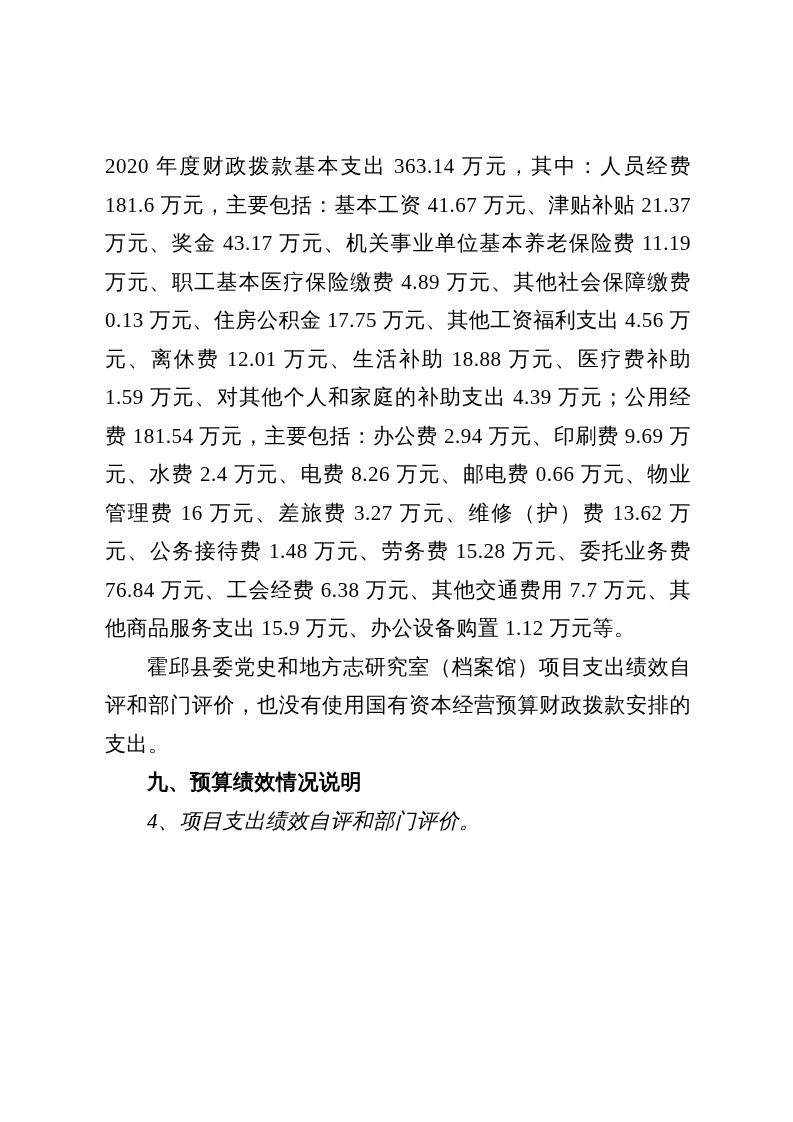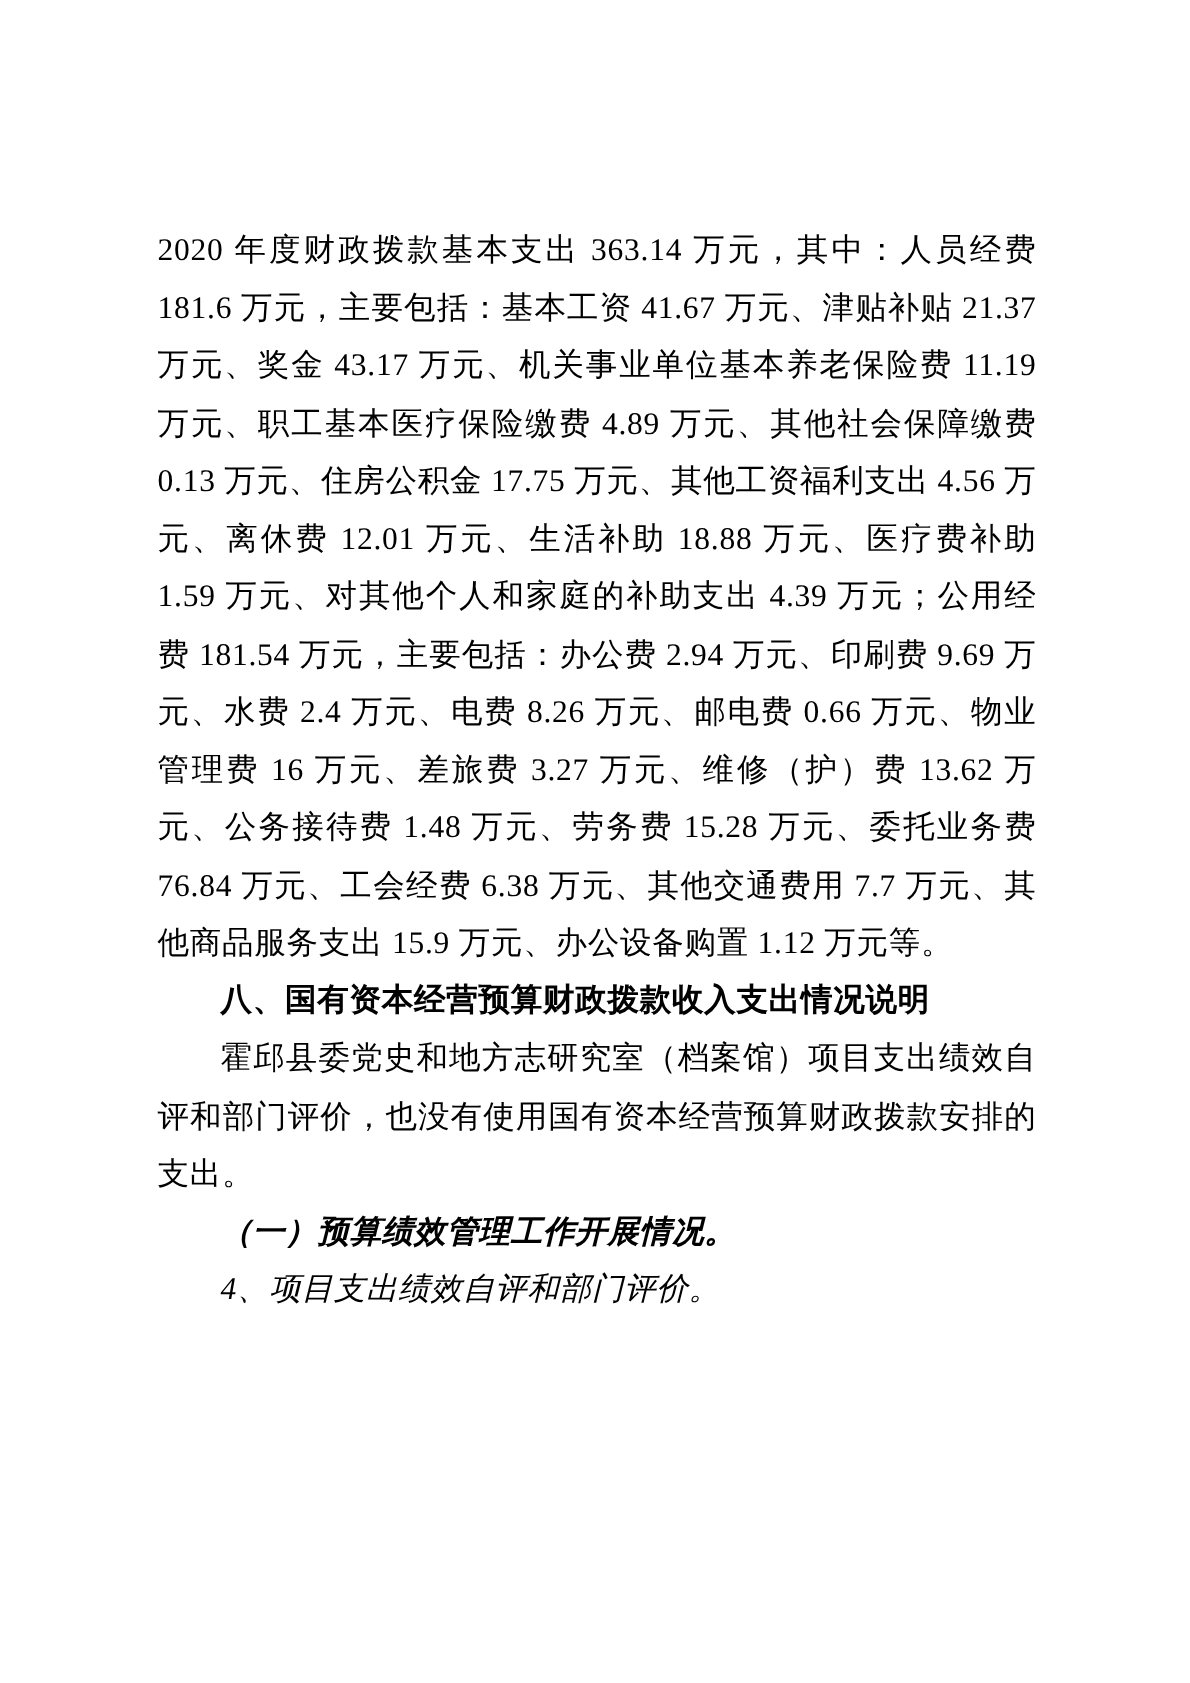--- a/index.html
+++ b/index.html
@@ -69,7 +69,6 @@
 <div class="page">
   <div class="content">
     <p class="body">2020 年度财政拨款基本支出 363.14 万元，其中：人员经费 181.6 万元，主要包括：基本工资 41.67 万元、津贴补贴 21.37 万元、奖金 43.17 万元、机关事业单位基本养老保险费 11.19 万元、职工基本医疗保险缴费 4.89 万元、其他社会保障缴费 0.13 万元、住房公积金 17.75 万元、其他工资福利支出 4.56 万元、离休费 12.01 万元、生活补助 18.88 万元、医疗费补助 1.59 万元、对其他个人和家庭的补助支出 4.39 万元；公用经费 181.54 万元，主要包括：办公费 2.94 万元、印刷费 9.69 万元、水费 2.4 万元、电费 8.26 万元、邮电费 0.66 万元、物业管理费 16 万元、差旅费 3.27 万元、维修（护）费 13.62 万元、公务接待费 1.48 万元、劳务费 15.28 万元、委托业务费 76.84 万元、工会经费 6.38 万元、其他交通费用 7.7 万元、其他商品服务支出 15.9 万元、办公设备购置 1.12 万元等。</p>
-    <p class="heading indent">八、国有资本经营预算财政拨款收入支出情况说明</p>
     <p class="body indent">霍邱县委党史和地方志研究室（档案馆）项目支出绩效自评和部门评价，也没有使用国有资本经营预算财政拨款安排的支出。</p>
     <p class="subheading indent">（一）预算绩效管理工作开展情况。</p>
     <p class="body-kai indent">4、项目支出绩效自评和部门评价。</p>

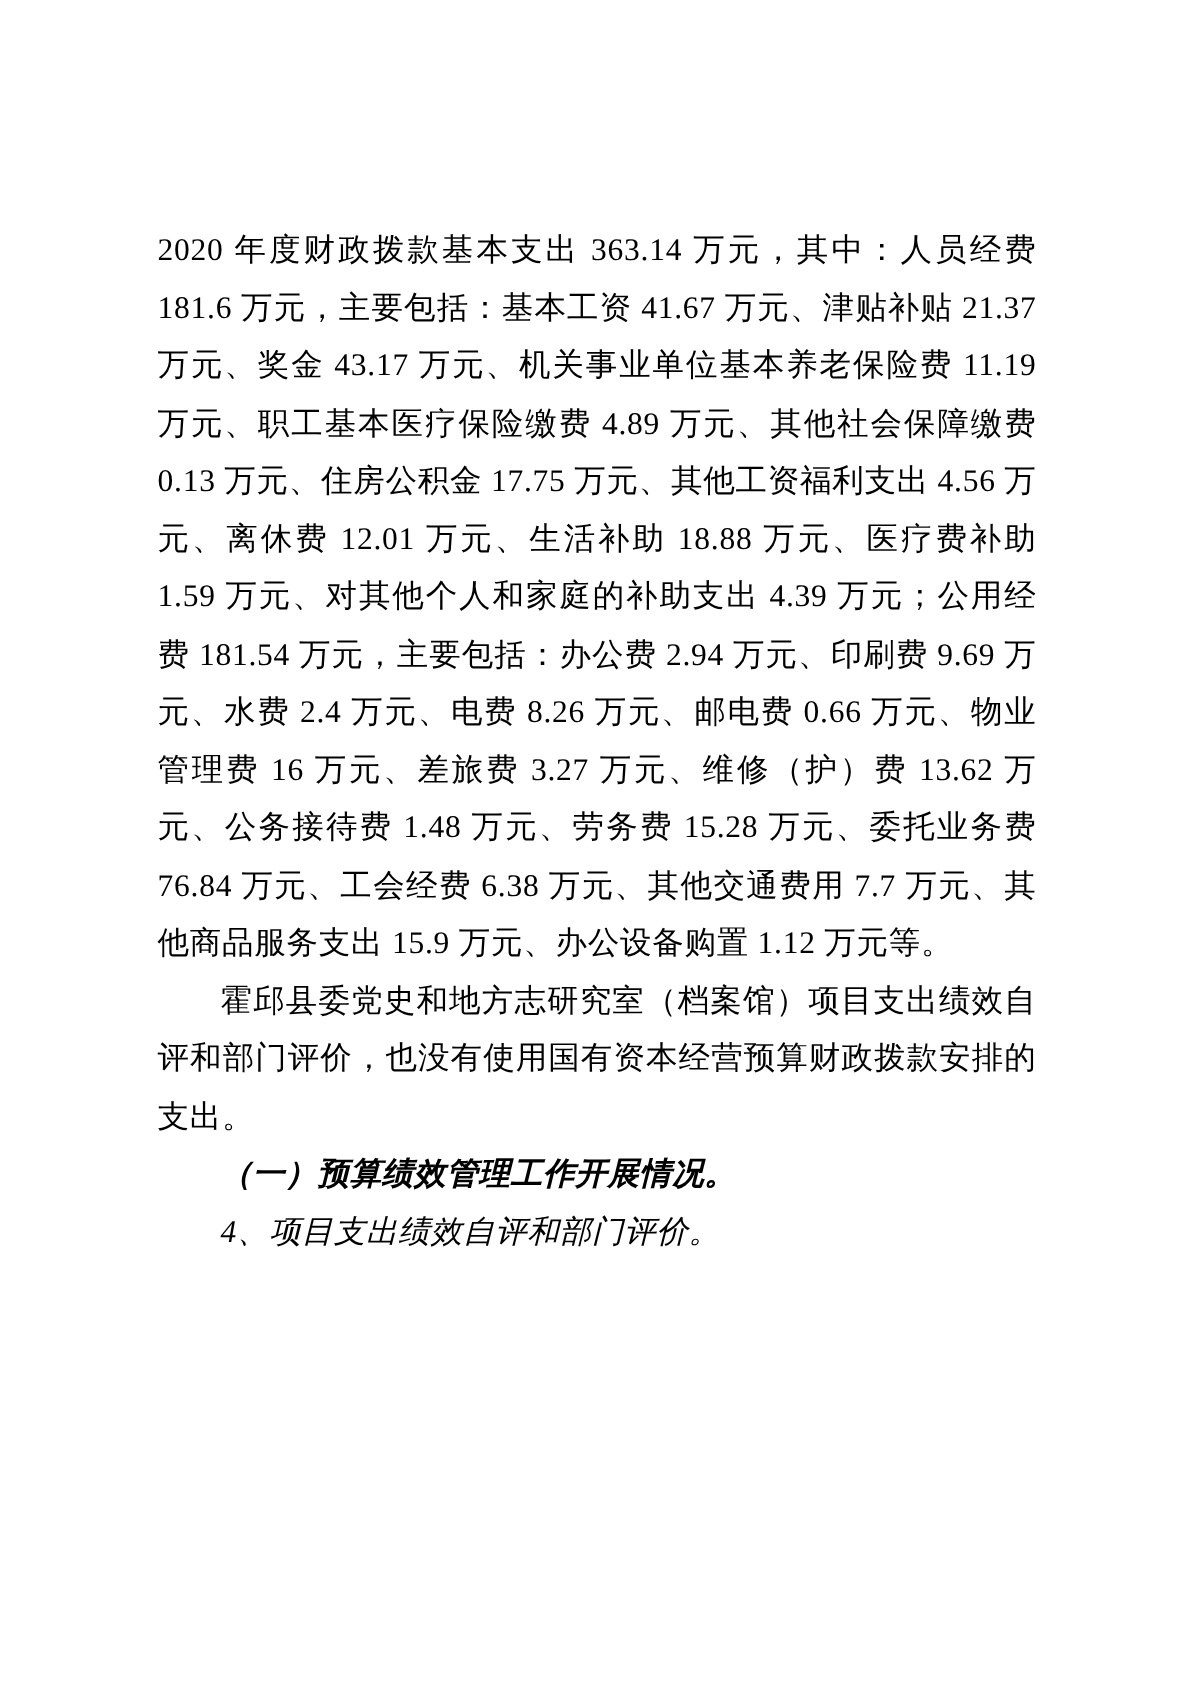--- a/index.html
+++ b/index.html
@@ -70,6 +70,7 @@
   <div class="content">
     <p class="body">2020 年度财政拨款基本支出 363.14 万元，其中：人员经费 181.6 万元，主要包括：基本工资 41.67 万元、津贴补贴 21.37 万元、奖金 43.17 万元、机关事业单位基本养老保险费 11.19 万元、职工基本医疗保险缴费 4.89 万元、其他社会保障缴费 0.13 万元、住房公积金 17.75 万元、其他工资福利支出 4.56 万元、离休费 12.01 万元、生活补助 18.88 万元、医疗费补助 1.59 万元、对其他个人和家庭的补助支出 4.39 万元；公用经费 181.54 万元，主要包括：办公费 2.94 万元、印刷费 9.69 万元、水费 2.4 万元、电费 8.26 万元、邮电费 0.66 万元、物业管理费 16 万元、差旅费 3.27 万元、维修（护）费 13.62 万元、公务接待费 1.48 万元、劳务费 15.28 万元、委托业务费 76.84 万元、工会经费 6.38 万元、其他交通费用 7.7 万元、其他商品服务支出 15.9 万元、办公设备购置 1.12 万元等。</p>
     <p class="body indent">霍邱县委党史和地方志研究室（档案馆）项目支出绩效自评和部门评价，也没有使用国有资本经营预算财政拨款安排的支出。</p>
+    <p class="heading indent">九、预算绩效情况说明</p>
     <p class="subheading indent">（一）预算绩效管理工作开展情况。</p>
     <p class="body-kai indent">4、项目支出绩效自评和部门评价。</p>
   </div>

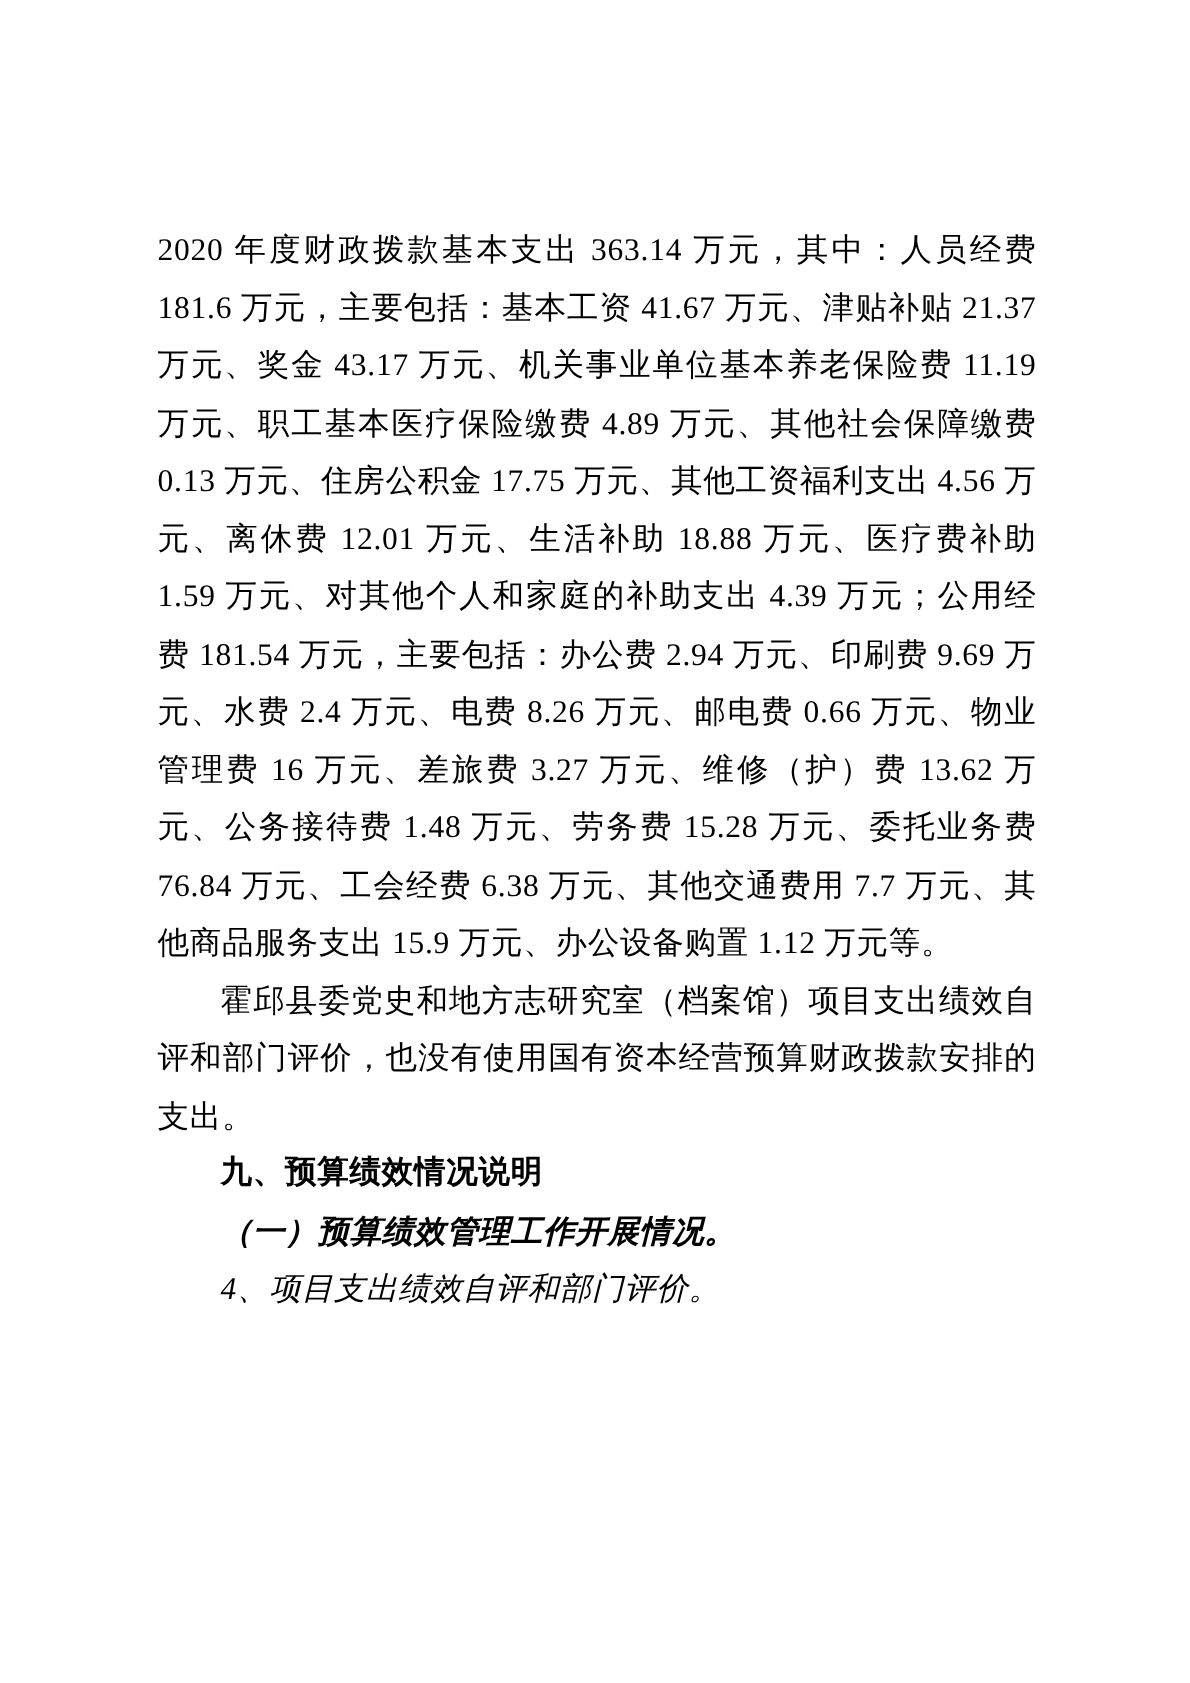--- a/index.html
+++ b/index.html
@@ -71,7 +71,6 @@
     <p class="body">2020 年度财政拨款基本支出 363.14 万元，其中：人员经费 181.6 万元，主要包括：基本工资 41.67 万元、津贴补贴 21.37 万元、奖金 43.17 万元、机关事业单位基本养老保险费 11.19 万元、职工基本医疗保险缴费 4.89 万元、其他社会保障缴费 0.13 万元、住房公积金 17.75 万元、其他工资福利支出 4.56 万元、离休费 12.01 万元、生活补助 18.88 万元、医疗费补助 1.59 万元、对其他个人和家庭的补助支出 4.39 万元；公用经费 181.54 万元，主要包括：办公费 2.94 万元、印刷费 9.69 万元、水费 2.4 万元、电费 8.26 万元、邮电费 0.66 万元、物业管理费 16 万元、差旅费 3.27 万元、维修（护）费 13.62 万元、公务接待费 1.48 万元、劳务费 15.28 万元、委托业务费 76.84 万元、工会经费 6.38 万元、其他交通费用 7.7 万元、其他商品服务支出 15.9 万元、办公设备购置 1.12 万元等。</p>
     <p class="body indent">霍邱县委党史和地方志研究室（档案馆）项目支出绩效自评和部门评价，也没有使用国有资本经营预算财政拨款安排的支出。</p>
     <p class="heading indent">九、预算绩效情况说明</p>
-    <p class="subheading indent">（一）预算绩效管理工作开展情况。</p>
     <p class="body-kai indent">4、项目支出绩效自评和部门评价。</p>
   </div>
   <div class="page-number">-7-</div>

